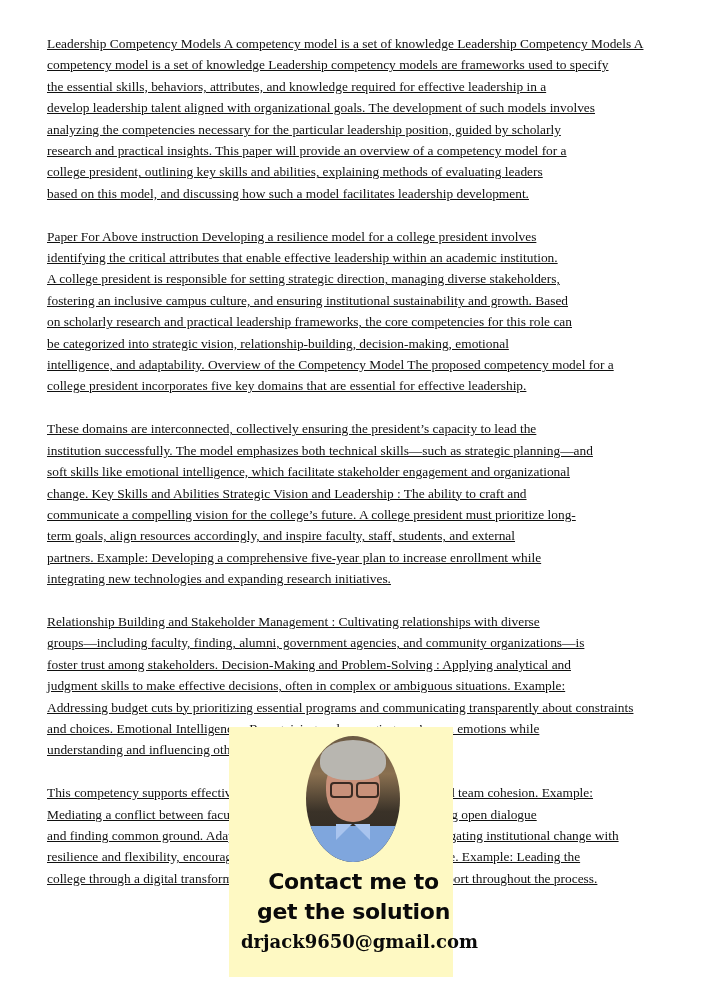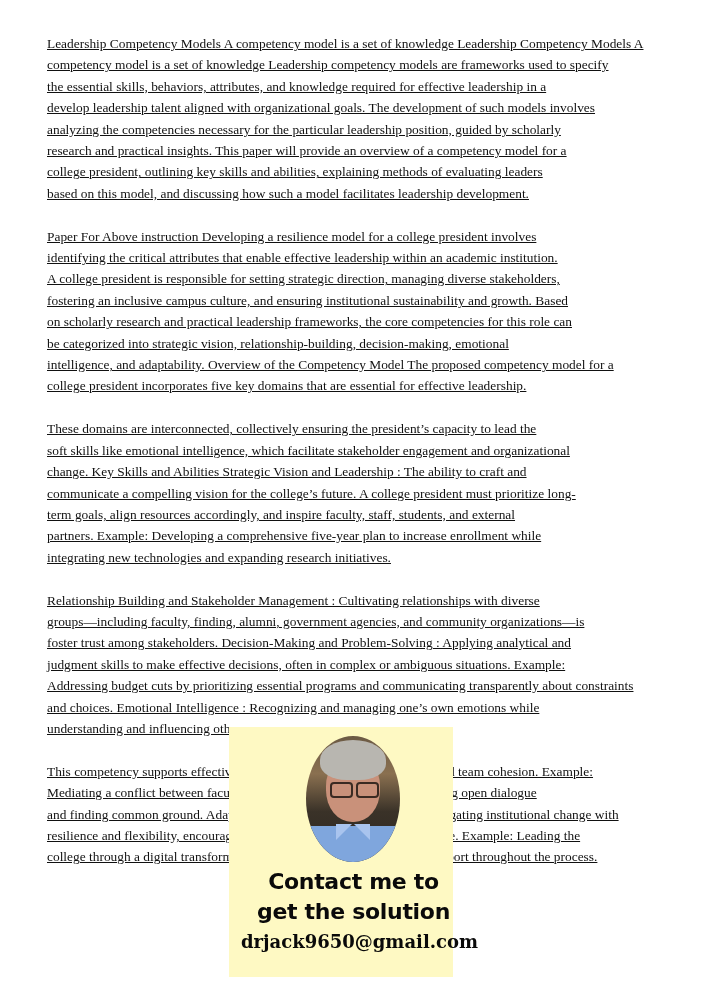--- a/index.html
+++ b/index.html
@@ -65,6 +65,7 @@
   </p>
   <p class="para">
     <span class="line">These domains are interconnected, collectively ensuring the president’s capacity to lead the</span>
+    <span class="line">institution successfully. The model emphasizes both technical skills—such as strategic planning—and</span>
     <span class="line">soft skills like emotional intelligence, which facilitate stakeholder engagement and organizational</span>
     <span class="line">change. Key Skills and Abilities Strategic Vision and Leadership : The ability to craft and</span>
     <span class="line">communicate a compelling vision for the college’s future. A college president must prioritize long-</span>

